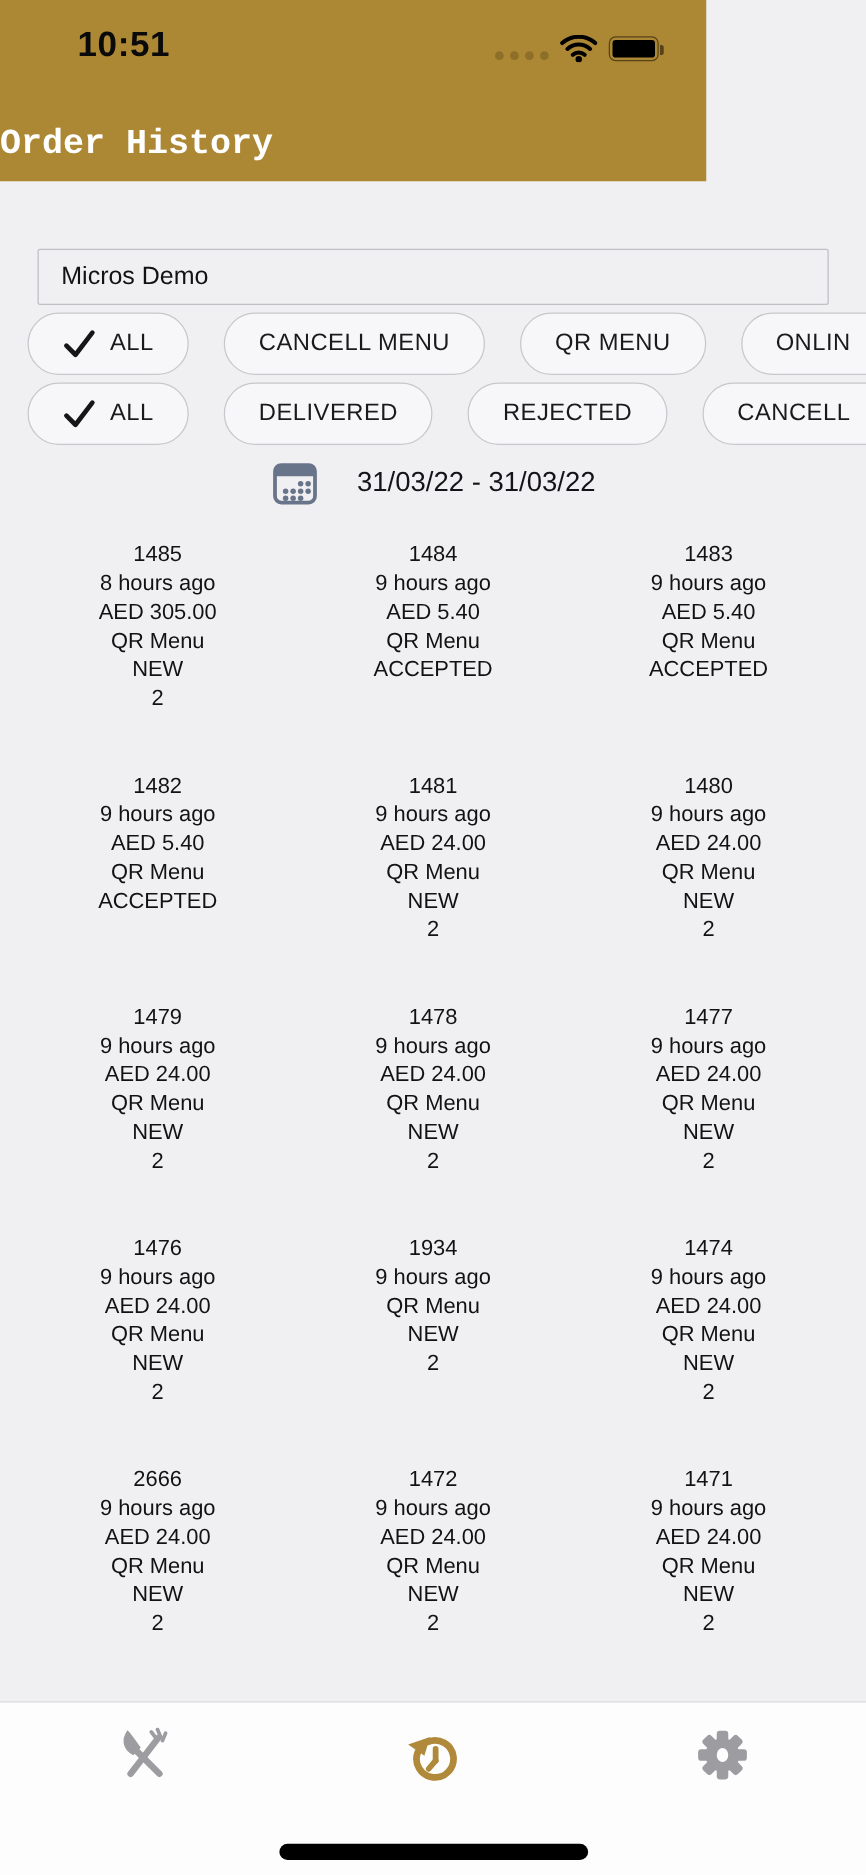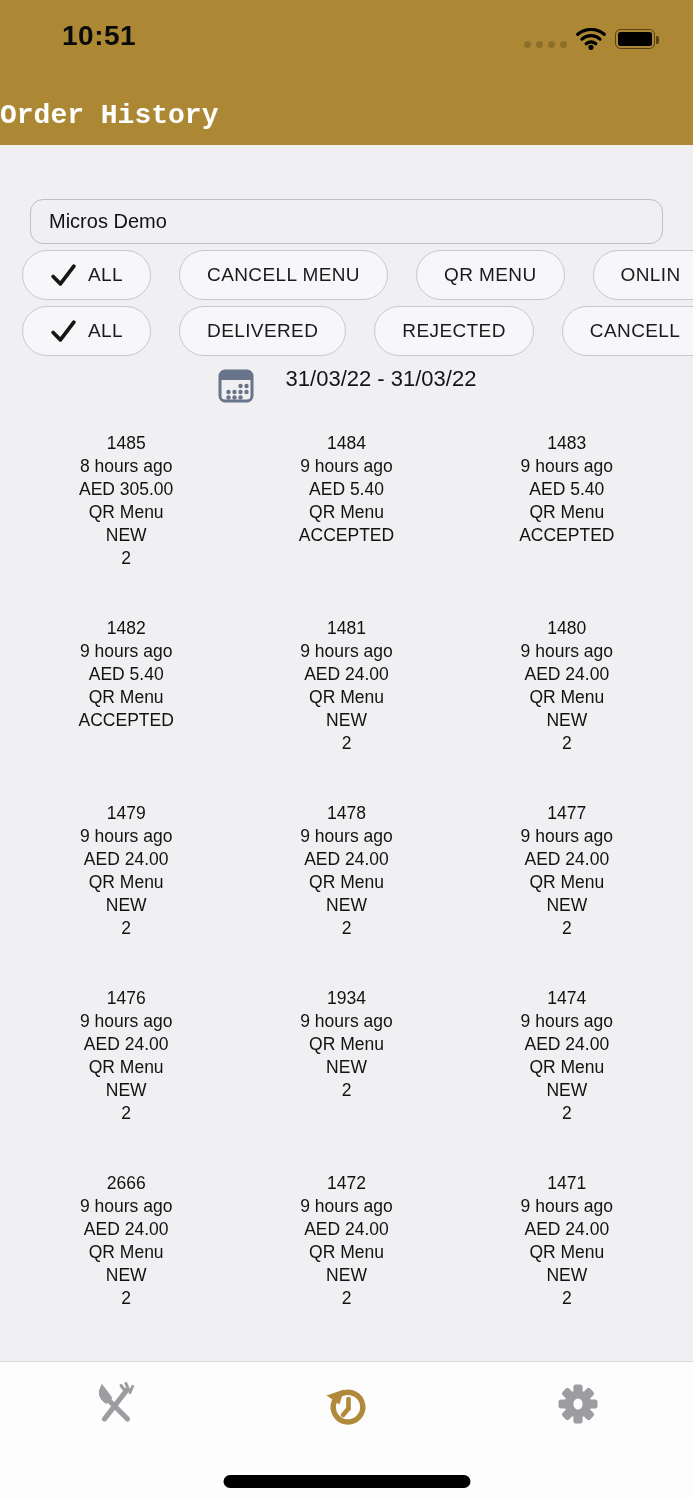--- a/index.html
+++ b/index.html
@@ -8,7 +8,7 @@
   .phone { position:relative; width:693px; height:1500px; overflow:hidden; background:#f0f0f2; }
 
   
-  .app-header { position:absolute; top:0; left:0; width:693px; height:145px; background:#ac8834; z-index:5; }
+  .app-header { position:absolute; top:0; left:0; width:565px; height:145px; background:#ac8834; z-index:5; }
   .status-time { position:absolute; left:62px; top:20px; font-size:28px; font-weight:700; color:#0a0a0a; letter-spacing:.5px; }
   .status-icons { position:absolute; right:38px; top:28px; display:flex; align-items:center; gap:9px; height:22px; }
   .signal-dots { display:flex; gap:5px; align-items:center; margin-top:10px; }

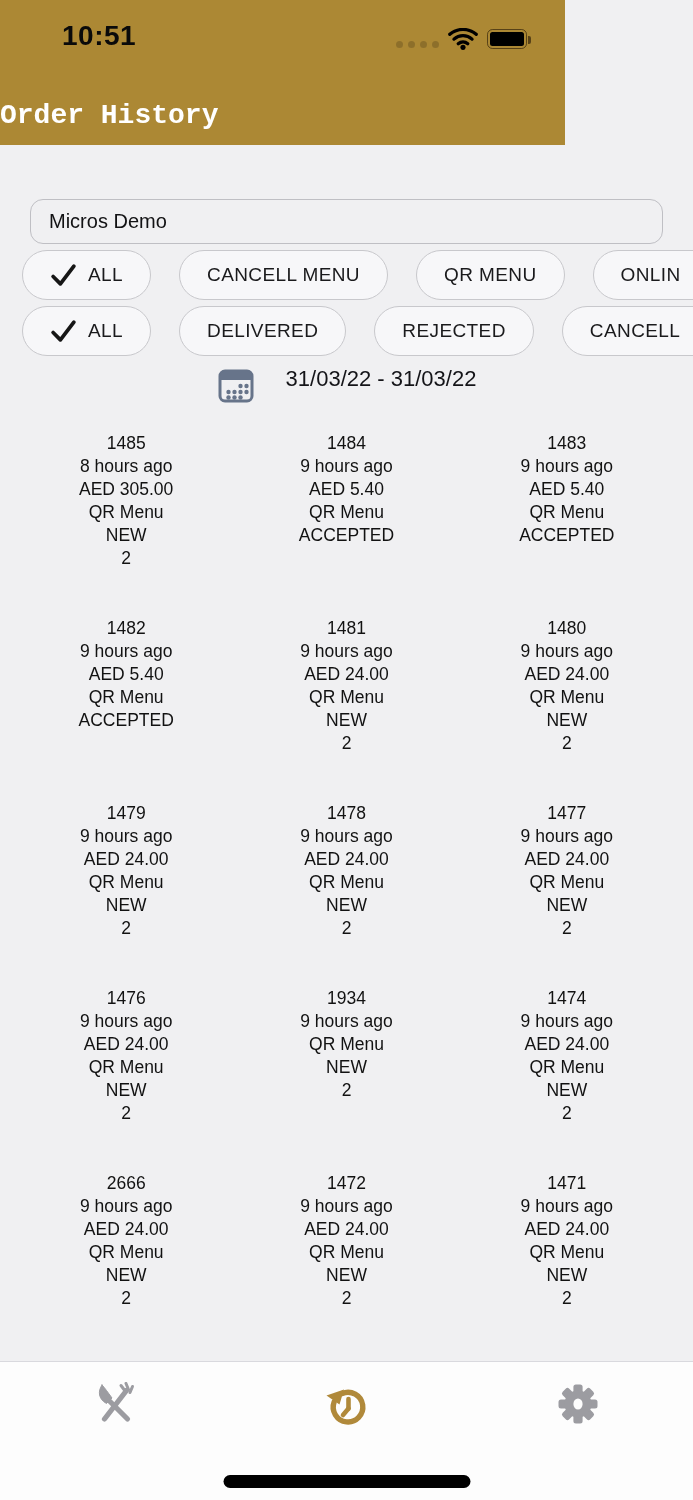--- a/index.html
+++ b/index.html
@@ -21,7 +21,7 @@
 
   
   .content { position:absolute; top:145px; left:0; width:693px; height:1216px; overflow:hidden; background:#f0f0f2; }
-  .venue-input { display:block; margin:54px 30px 0 30px; width:633px; height:45px; border:1px solid #bfbfc4; border-radius:13px; background:transparent; font-family:inherit; font-size:20px; color:#121214; padding:0 18px; outline:none; }
+  .venue-input { display:block; margin:54px 30px 0 30px; width:633px; height:45px; border:1px solid #bfbfc4; border-radius:2px; background:transparent; font-family:inherit; font-size:20px; color:#121214; padding:0 18px; outline:none; }
 
   .chip-row { display:flex; flex-wrap:nowrap; gap:28px; margin-top:6px; padding-left:22px; height:50px; align-items:center; }
   .chip { display:inline-flex; align-items:center; justify-content:center; gap:11px; height:50px; border-radius:25px; border:1px solid #c8c8cc; background:#f7f7f9; padding:0 27px; font-family:inherit; font-size:19px; color:#1a1a1c; letter-spacing:.4px; white-space:nowrap; flex:none; cursor:pointer; }

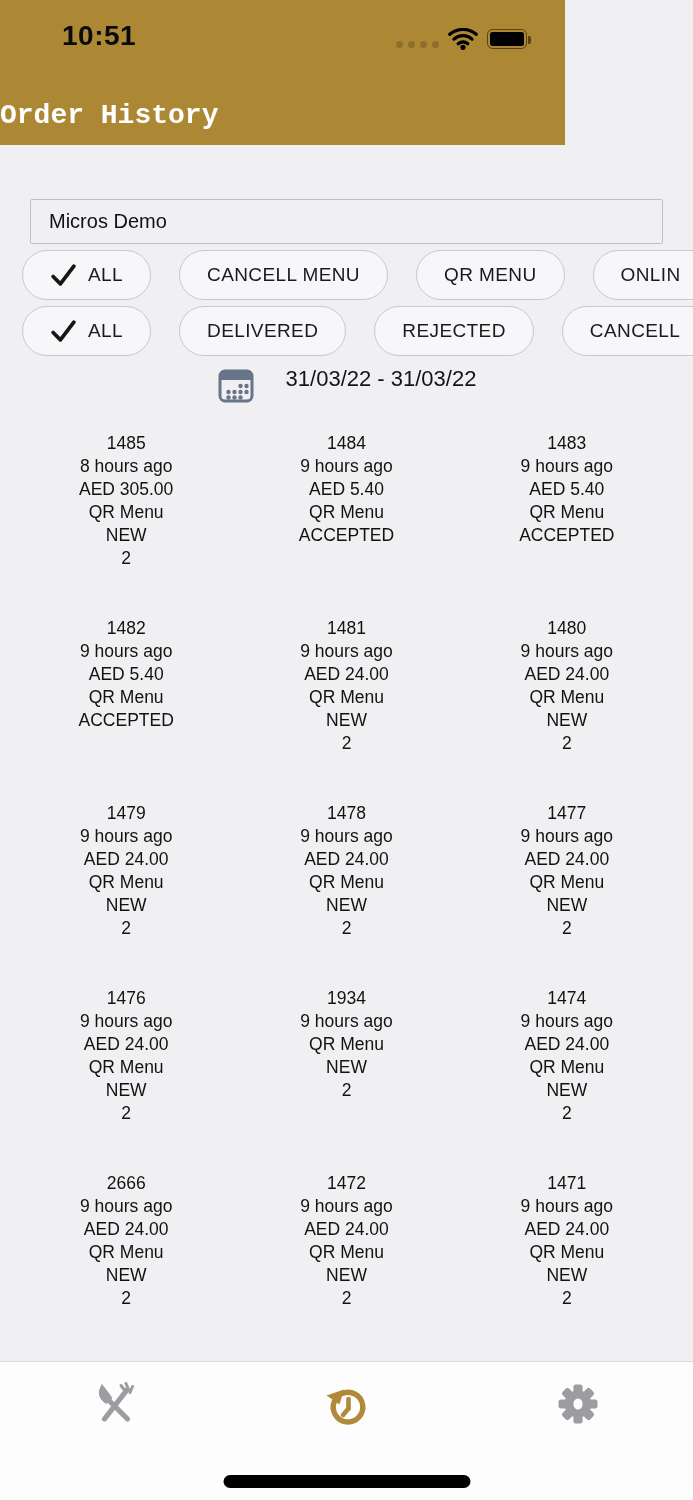--- a/index.html
+++ b/index.html
@@ -28,7 +28,7 @@
   .chip-clipped { padding-right:80px; }
   .chip-check { display:block; }
 
-  .date-row { margin-top:10px; display:flex; justify-content:center; gap:31px; height:40px; cursor:pointer; }
+  .date-row { margin-top:10px; display:flex; align-items:center; justify-content:center; gap:31px; height:40px; cursor:pointer; }
   .date-label { font-size:22px; color:#141418; }
 
   .orders-grid { margin-top:26px; padding:0 16px; display:grid; grid-template-columns:1fr 1fr 1fr; grid-auto-rows:185px; }

